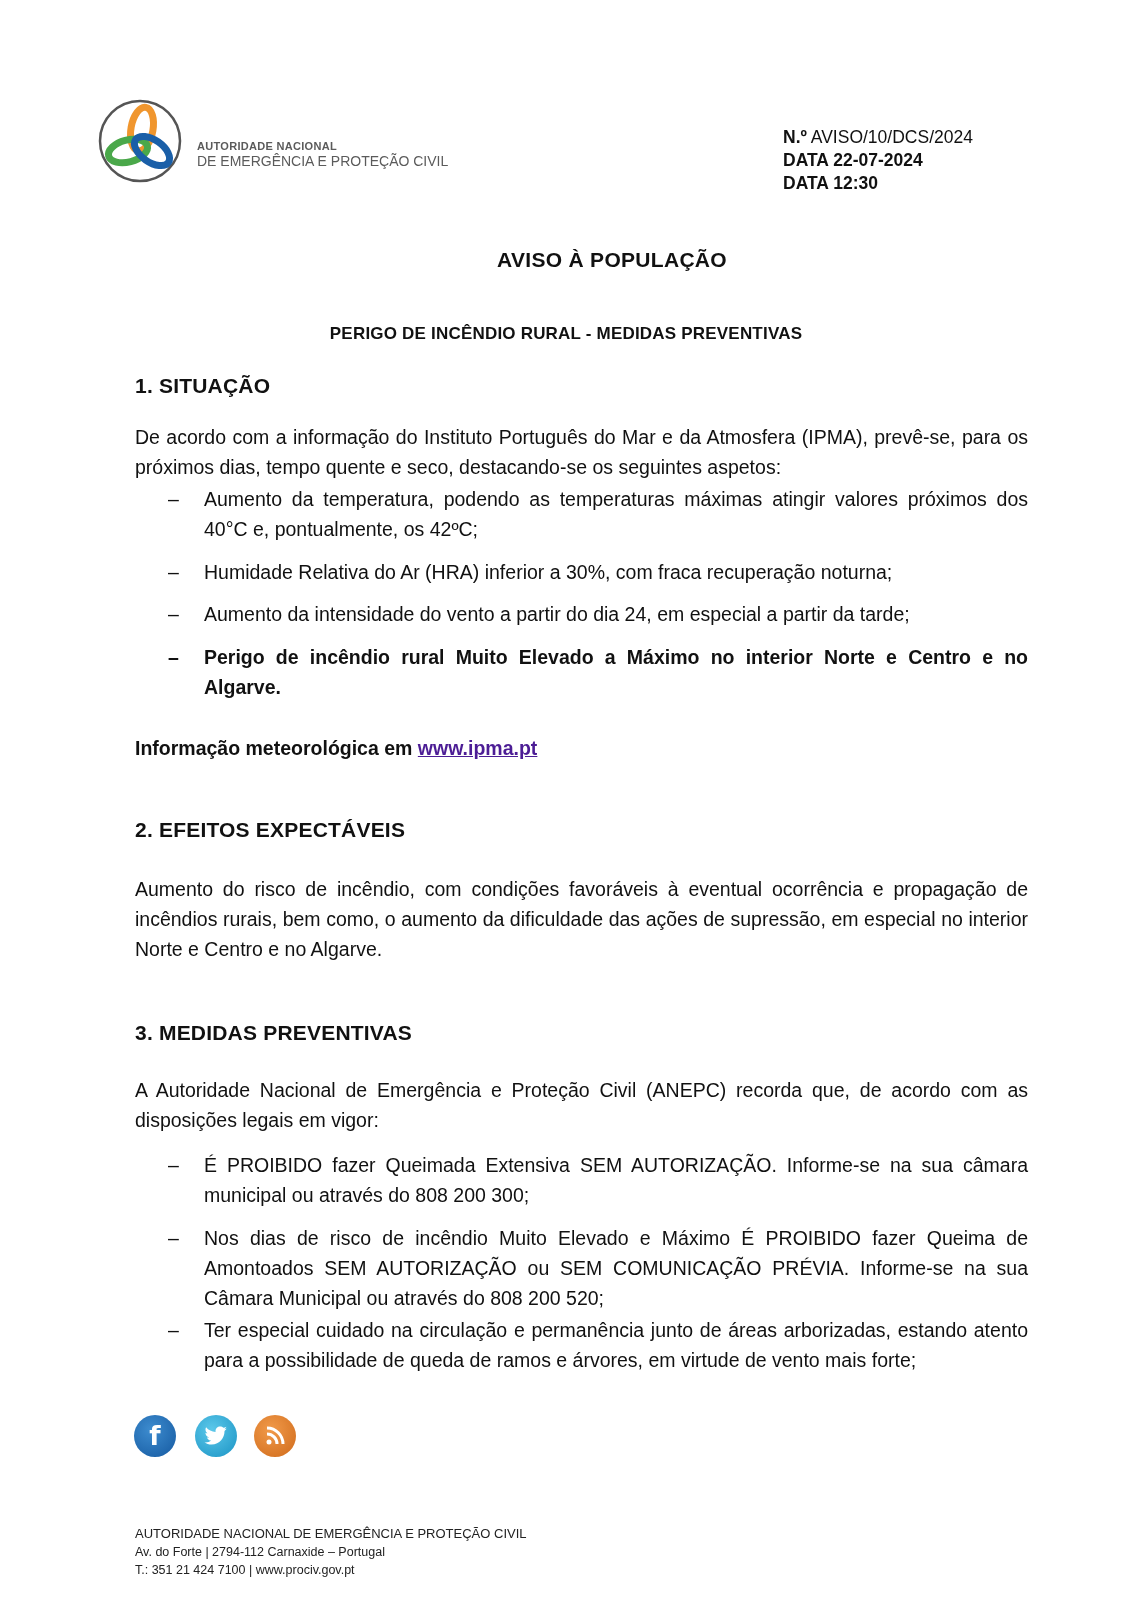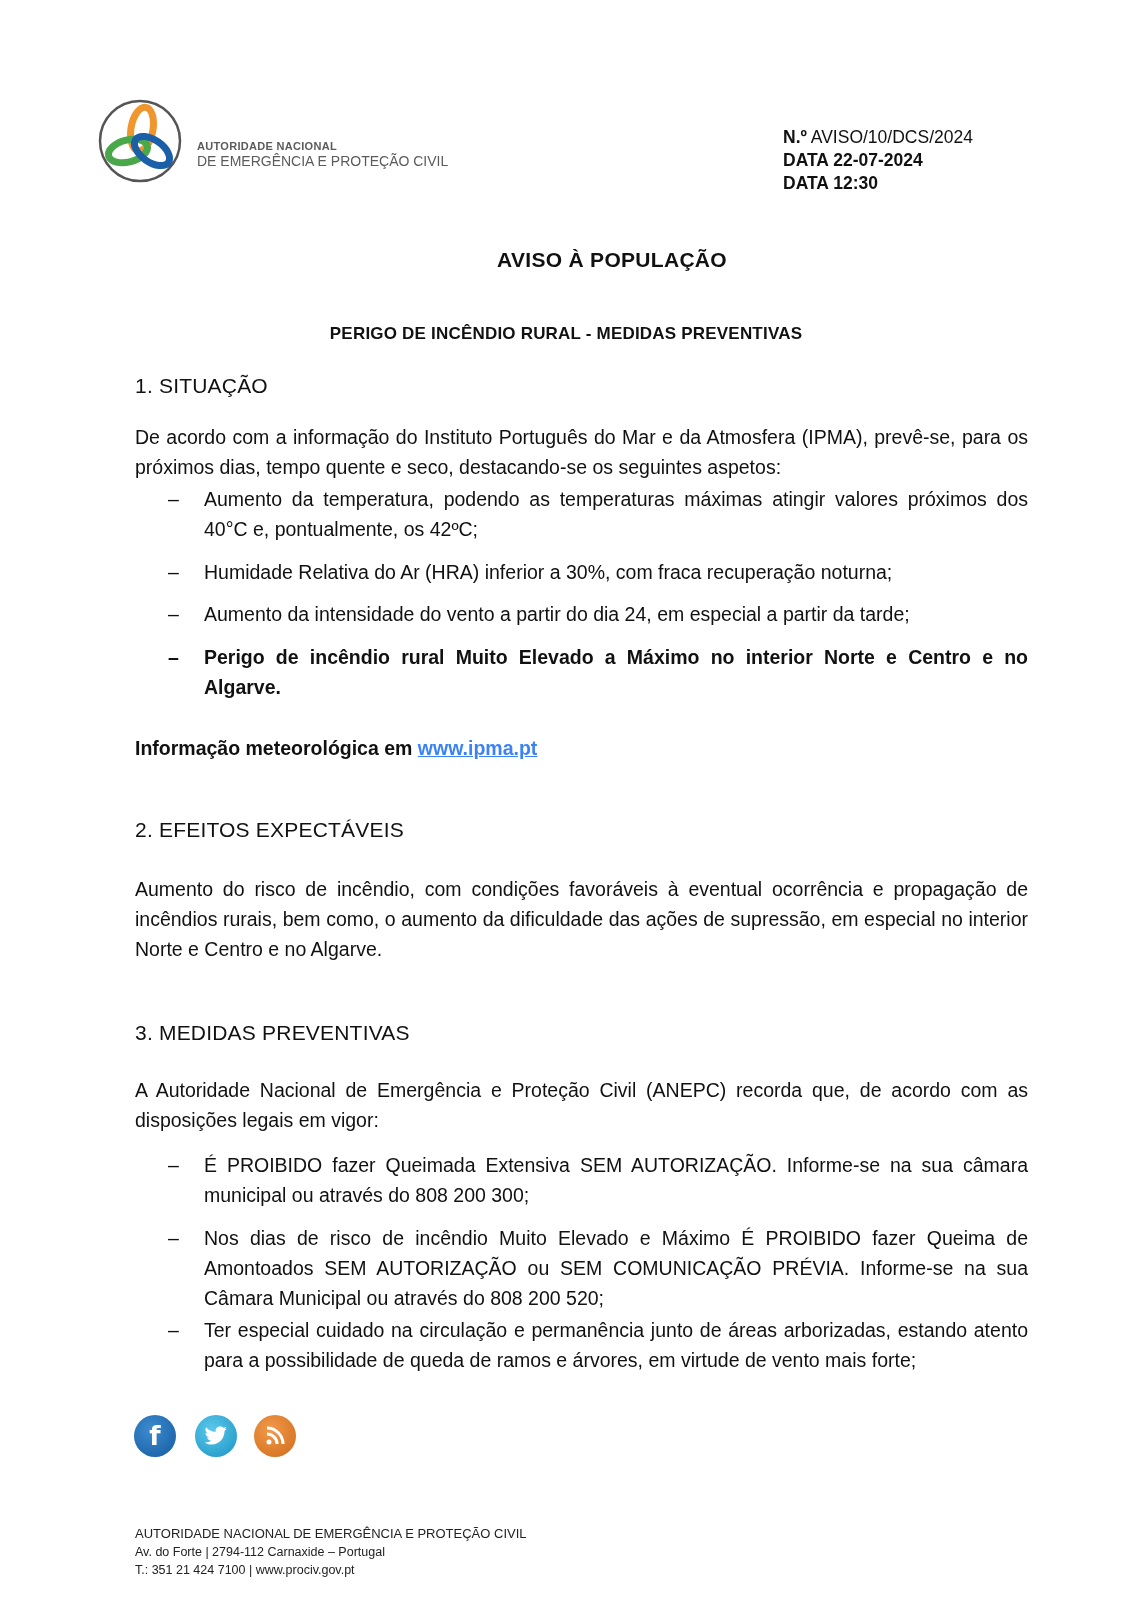--- a/index.html
+++ b/index.html
@@ -13,7 +13,7 @@
   .ref b { font-weight: bold; }
   .title-main { position: absolute; left: 0; width: 1132px; top: 248px; text-align: center; font-size: 21px; font-weight: bold; letter-spacing: 0.3px; margin-left: 46px; }
   .title-sub { position: absolute; left: 0; width: 1132px; top: 324px; text-align: center; font-size: 17px; font-weight: bold; letter-spacing: 0.2px; }
-  .h { position: absolute; left: 135px; font-size: 21px; font-weight: normal; letter-spacing: 0.2px; }
+  .h { position: absolute; left: 135px; font-size: 21px; font-weight: bold; letter-spacing: 0.2px; }
   .p { position: absolute; left: 135px; width: 893px; font-size: 19.5px; line-height: 30px; text-align: justify; }
   .li { position: absolute; left: 168px; width: 860px; font-size: 19.5px; line-height: 30px; text-align: justify; }
   .li .dash { position: absolute; left: 0; top: 0; }

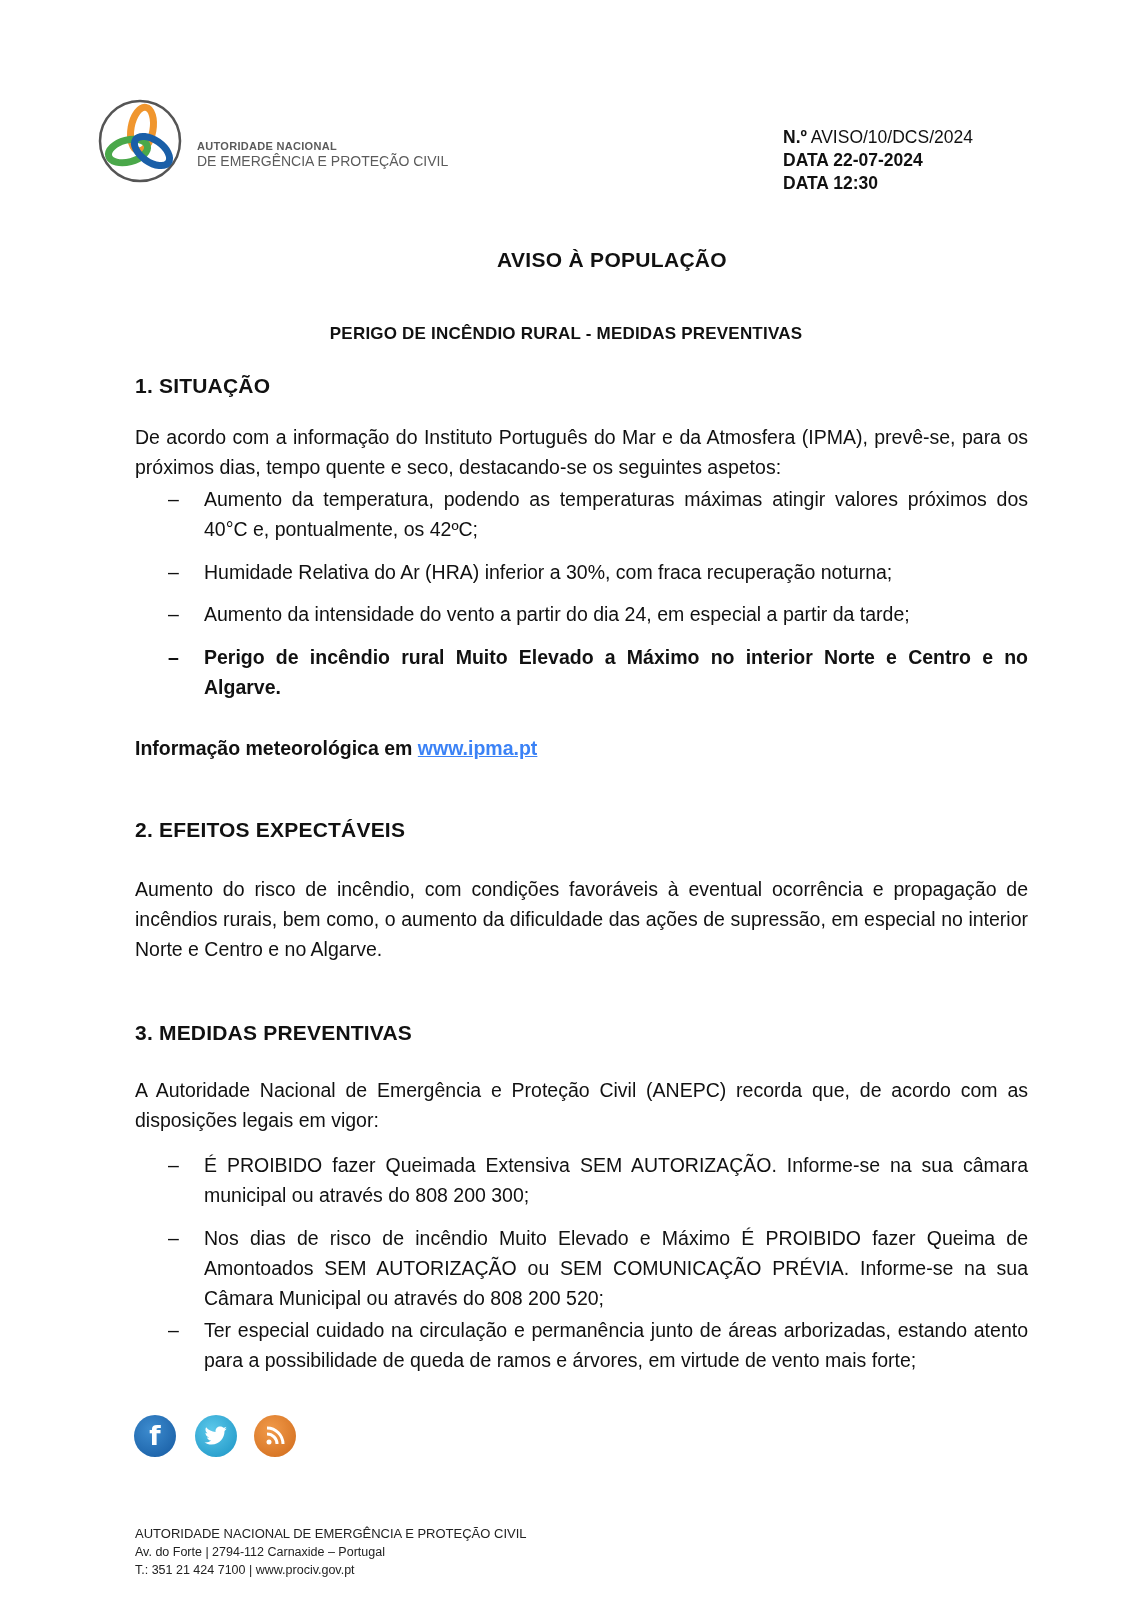--- a/index.html
+++ b/index.html
@@ -19,7 +19,7 @@
   .li .dash { position: absolute; left: 0; top: 0; }
   .li .txt { display: block; margin-left: 36px; }
   .bold { font-weight: bold; }
-  a.link { color: #3b82f6; text-decoration: underline; font-weight: bold; }
+  a.link { color: #4c1d95; text-decoration: underline; font-weight: bold; }
   .social { position: absolute; top: 1415px; width: 42px; height: 42px; border-radius: 50%; display: flex; align-items: center; justify-content: center; color: #fff; }
   .fb { left: 134px; background: radial-gradient(circle at 40% 35%, #3d8ccf, #1559a0); font-weight: bold; font-size: 26px; font-family: "DejaVu Sans", sans-serif; }
   .tw { left: 195px; background: radial-gradient(circle at 40% 35%, #5cc8ea, #1a93c4); }

